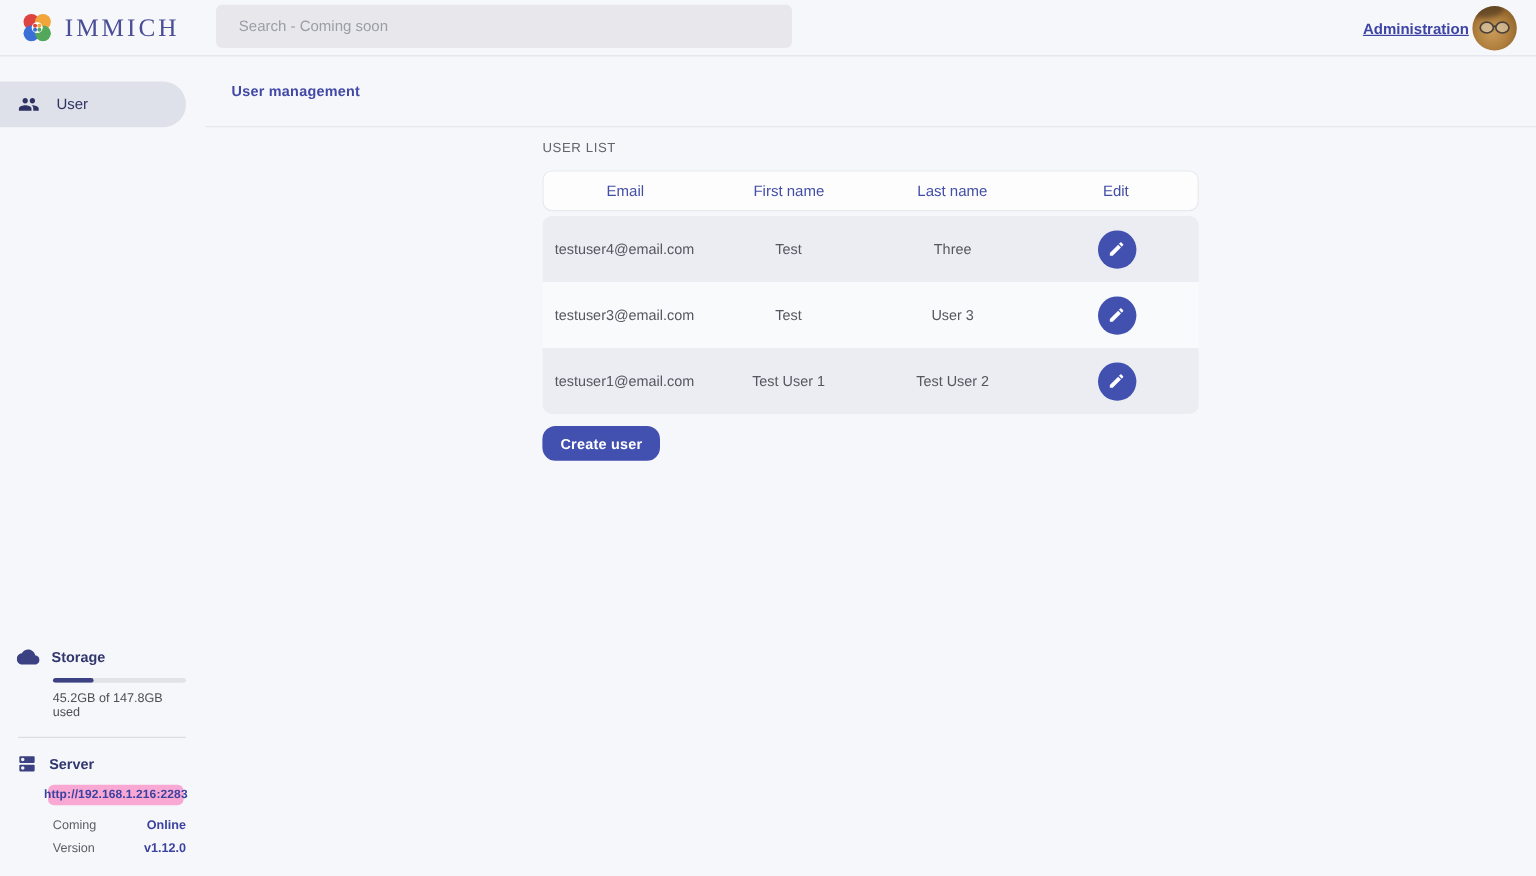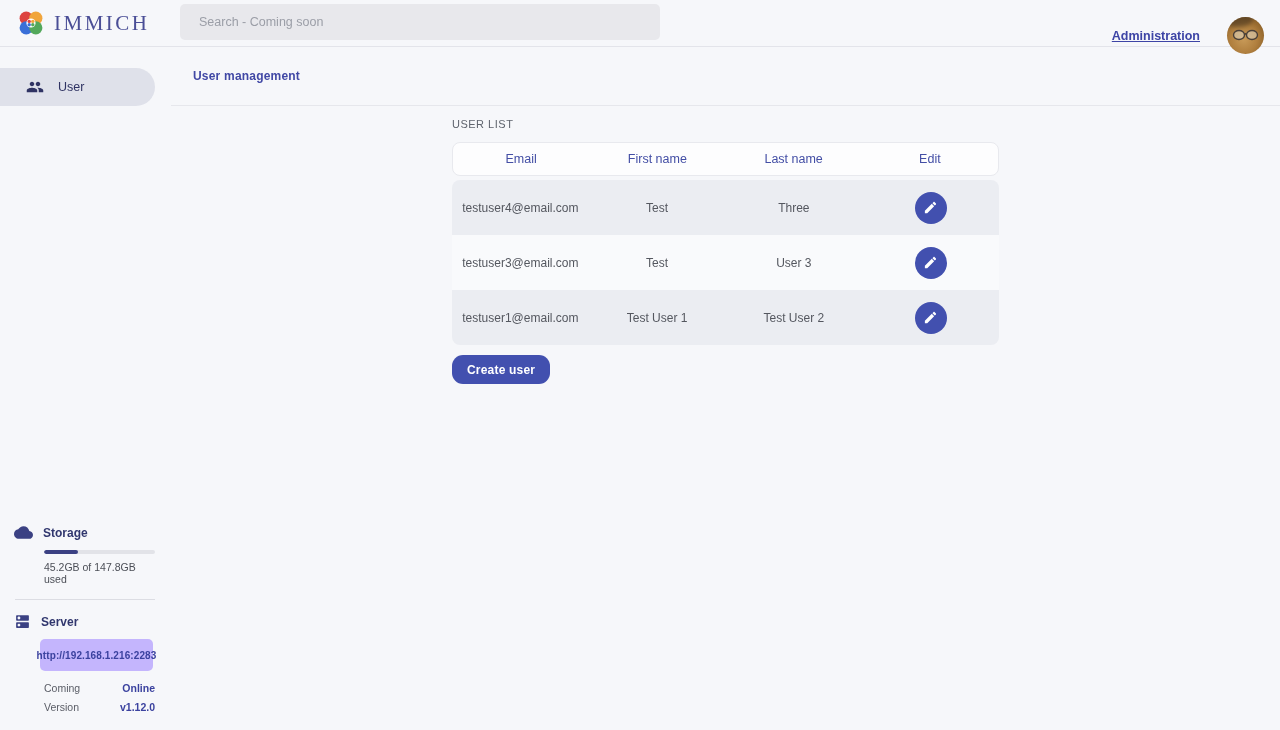--- a/index.html
+++ b/index.html
@@ -32,7 +32,7 @@
     font-family:"Liberation Sans", sans-serif;
   }
   .searchbar::placeholder { color:#9b9ea7; }
-  .header-right { position:absolute; right:16px; top:12px; height:47px; display:flex; align-items:center; gap:27px; }
+  .header-right { position:absolute; right:16px; top:0; height:47px; display:flex; align-items:center; gap:3px; }
   .admin-link { color:#3d44a5; font-size:12.5px; font-weight:700; text-decoration:underline; cursor:pointer; }
   .avatar {
     width:37px; height:37px; border-radius:50%; overflow:hidden; cursor:pointer;

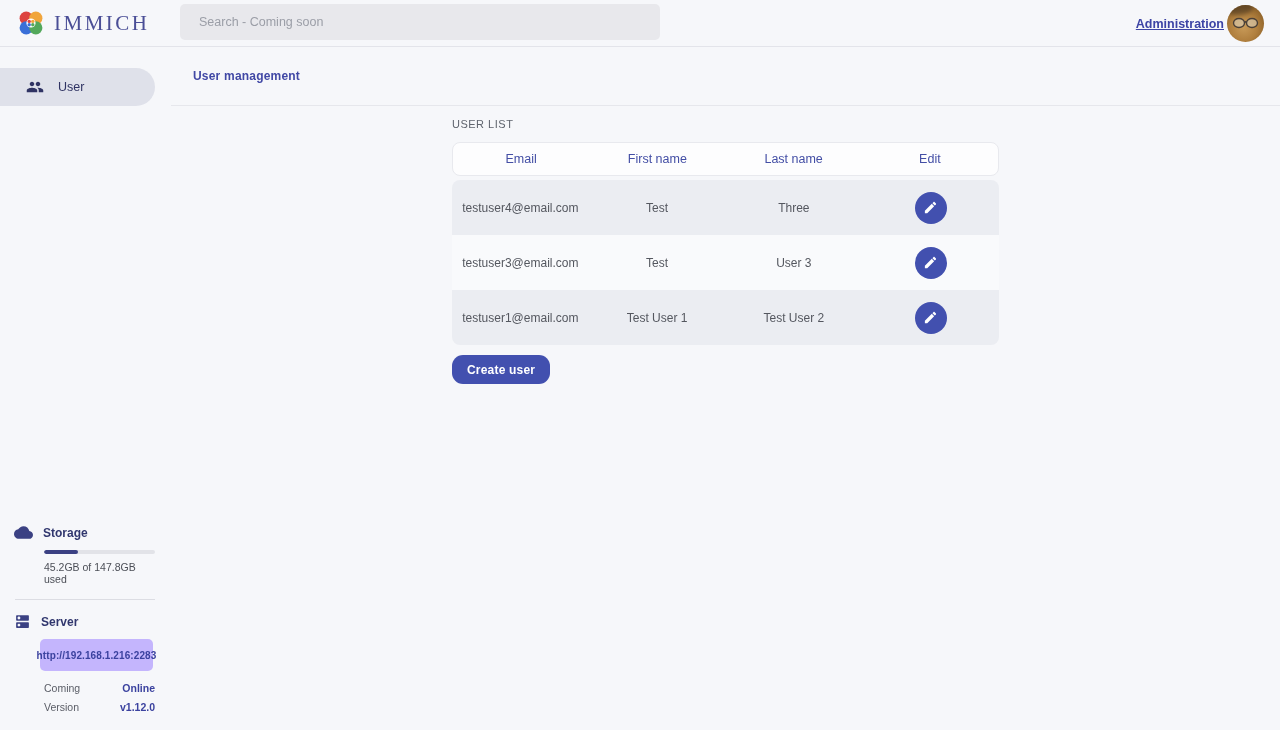--- a/index.html
+++ b/index.html
@@ -46,7 +46,7 @@
   .sidebar { position:absolute; top:47px; left:0; width:155px; bottom:0; }
   .nav-item {
     margin-top:21px; height:38px;
-    display:flex; align-items:center; gap:14px; padding-left:26px;
+    display:flex; align-items:center; gap:14px; padding-left:15px;
     background:#dfe1ea; border-radius:0 25px 25px 0;
     color:#2f3363; font-size:12.5px; font-weight:500; cursor:pointer;
   }

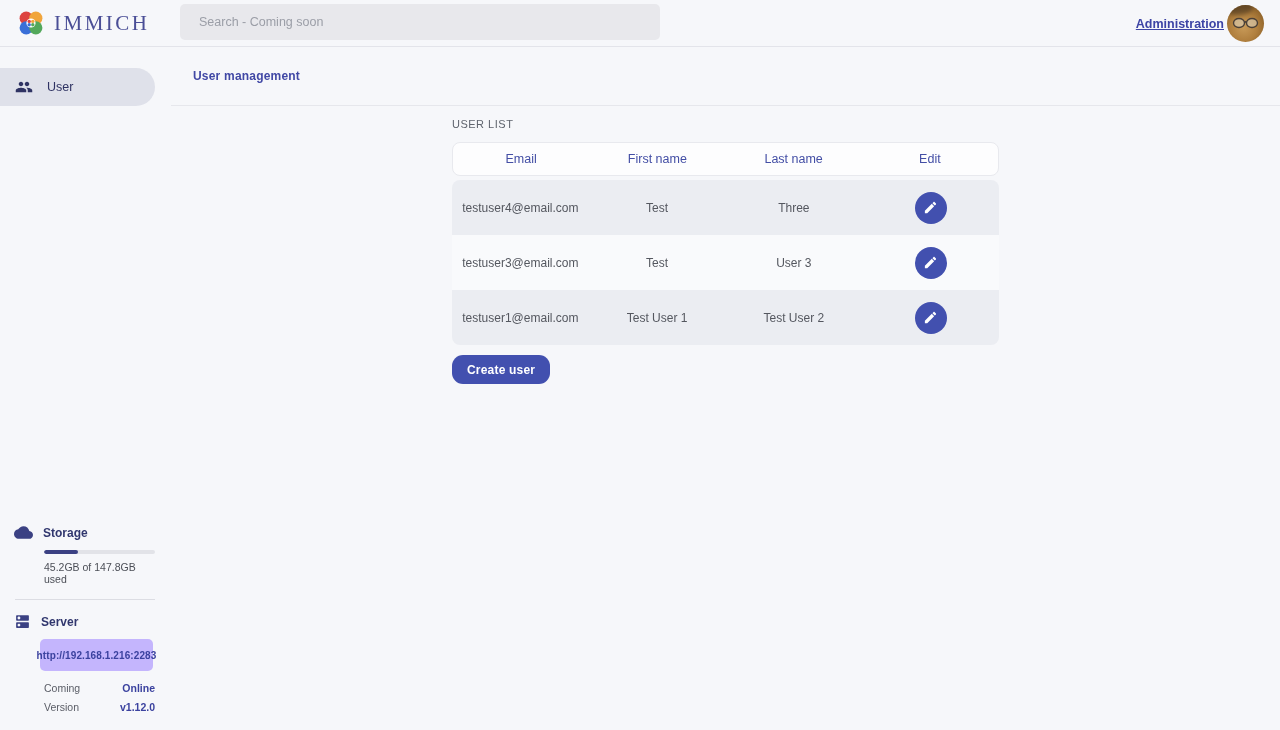--- a/index.html
+++ b/index.html
@@ -57,8 +57,8 @@
   .usage-text { margin:7px 0 0 44px; font-size:10.5px; color:#4c4f57; }
   .divider { margin:14px 0 13px 15px; width:140px; border:none; border-top:1px solid #dcdde3; }
   .server-url-pill {
-    margin:9px 0 0 40px; width:113px; height:32px;
-    background:#c4b5fd; border-radius:5px;
+    margin:9px 0 0 40px; width:113px; height:17px;
+    background:#f9a8d4; border-radius:5px;
     display:flex; align-items:center; justify-content:center;
     font-size:10px; font-weight:700; color:#3b429f; letter-spacing:0.1px;
   }

